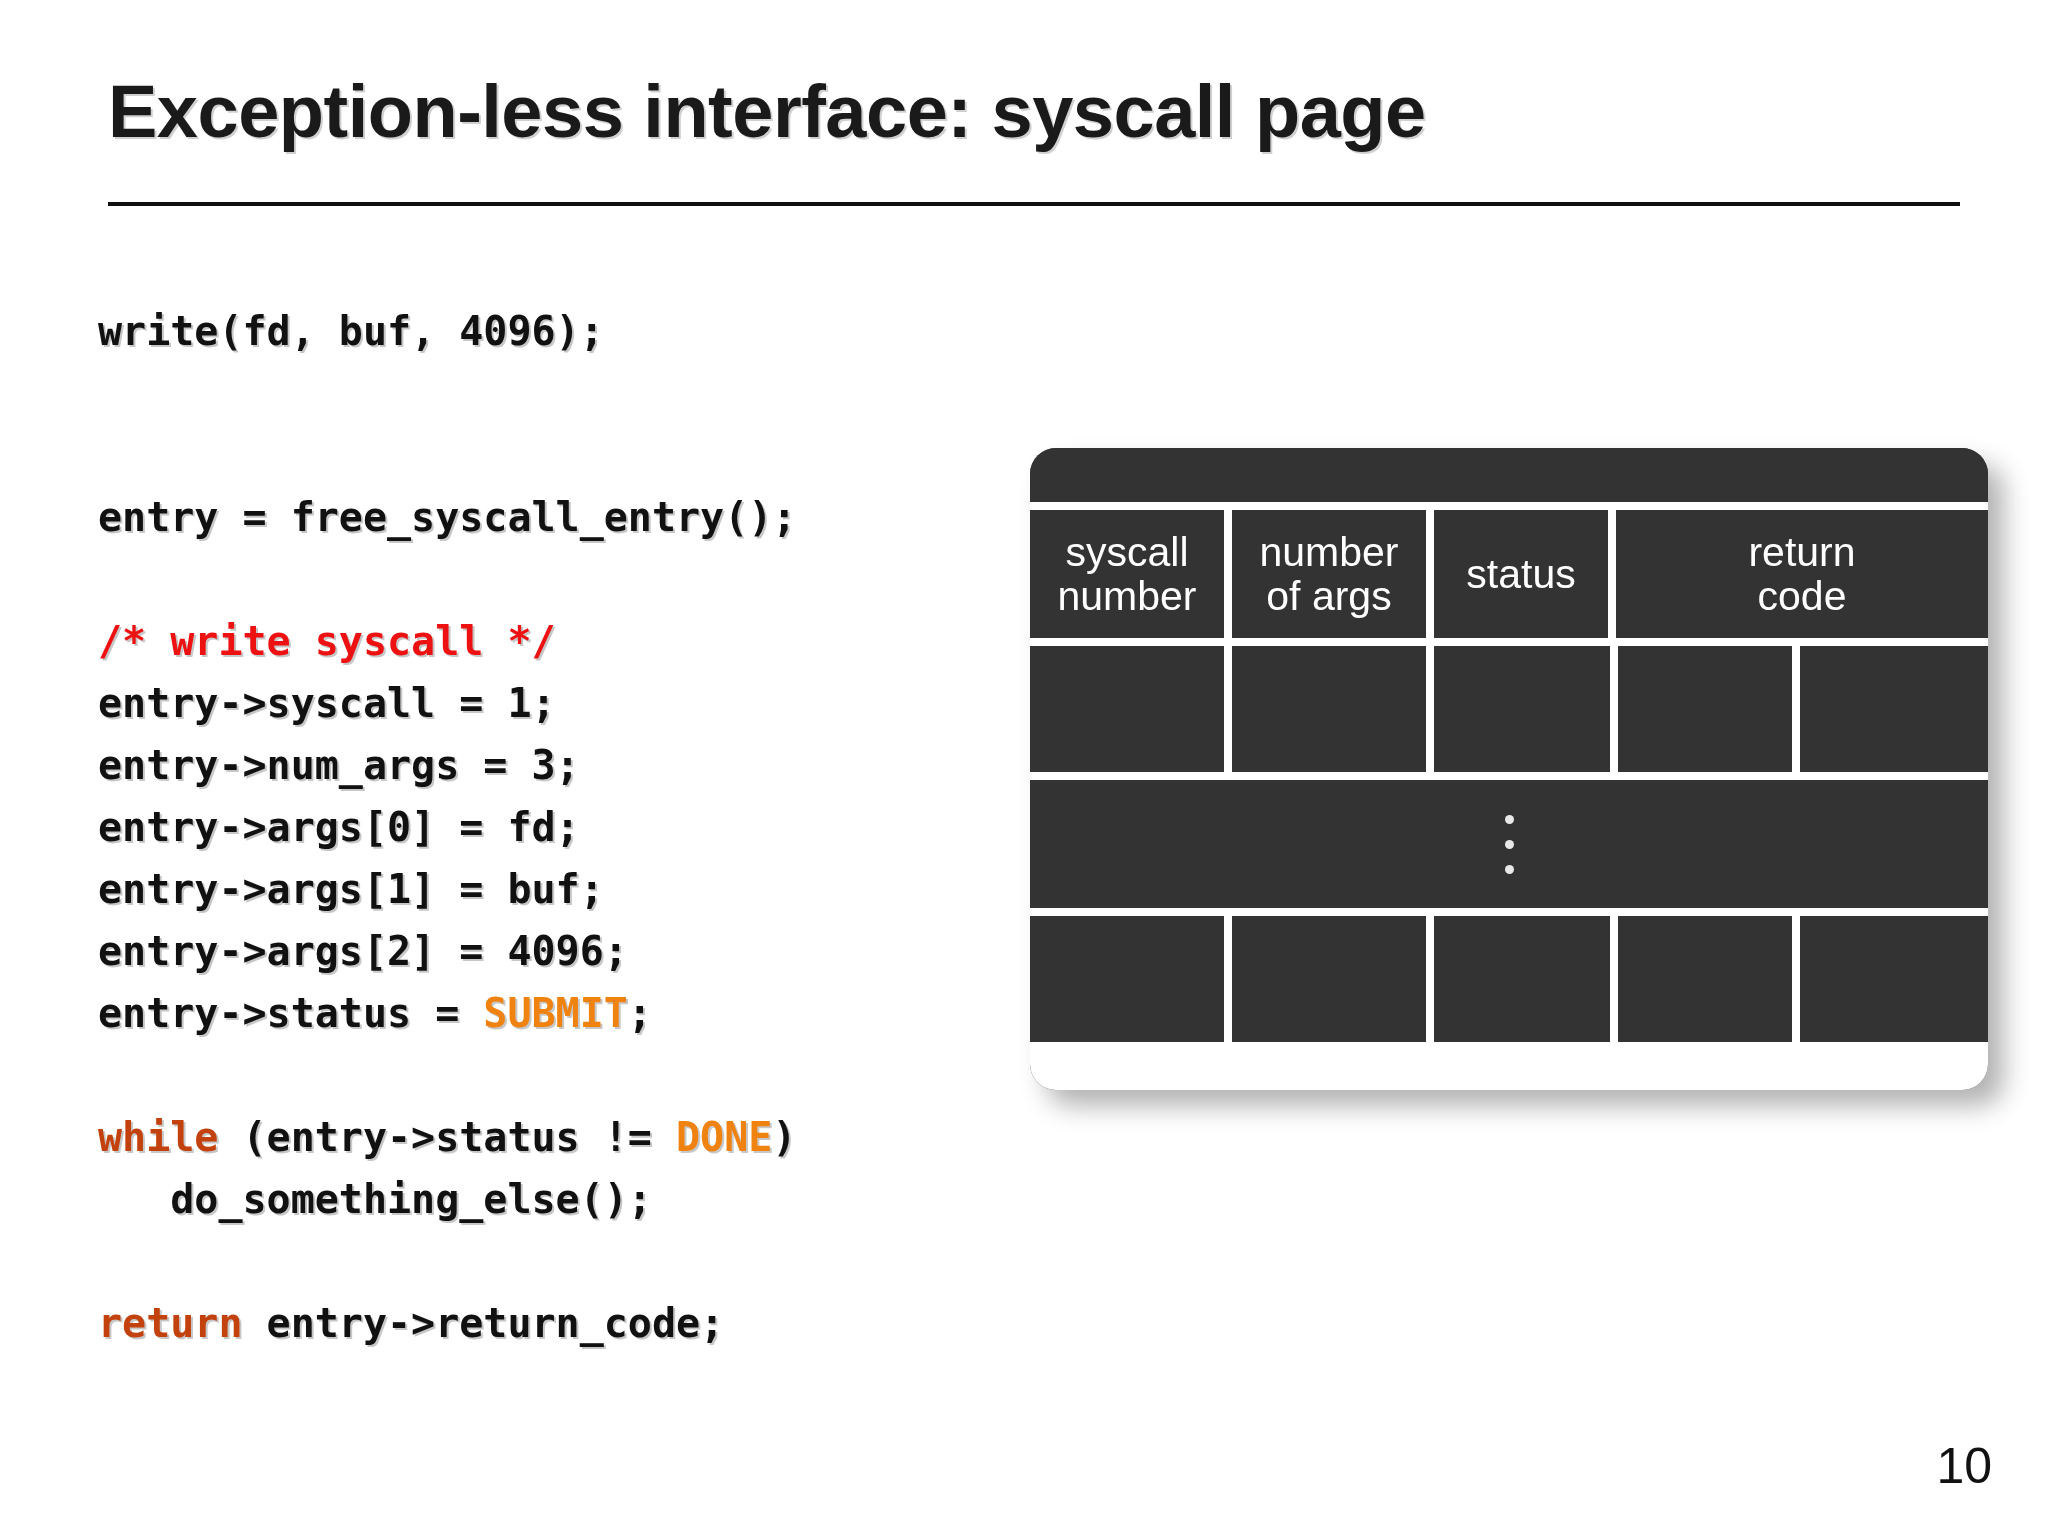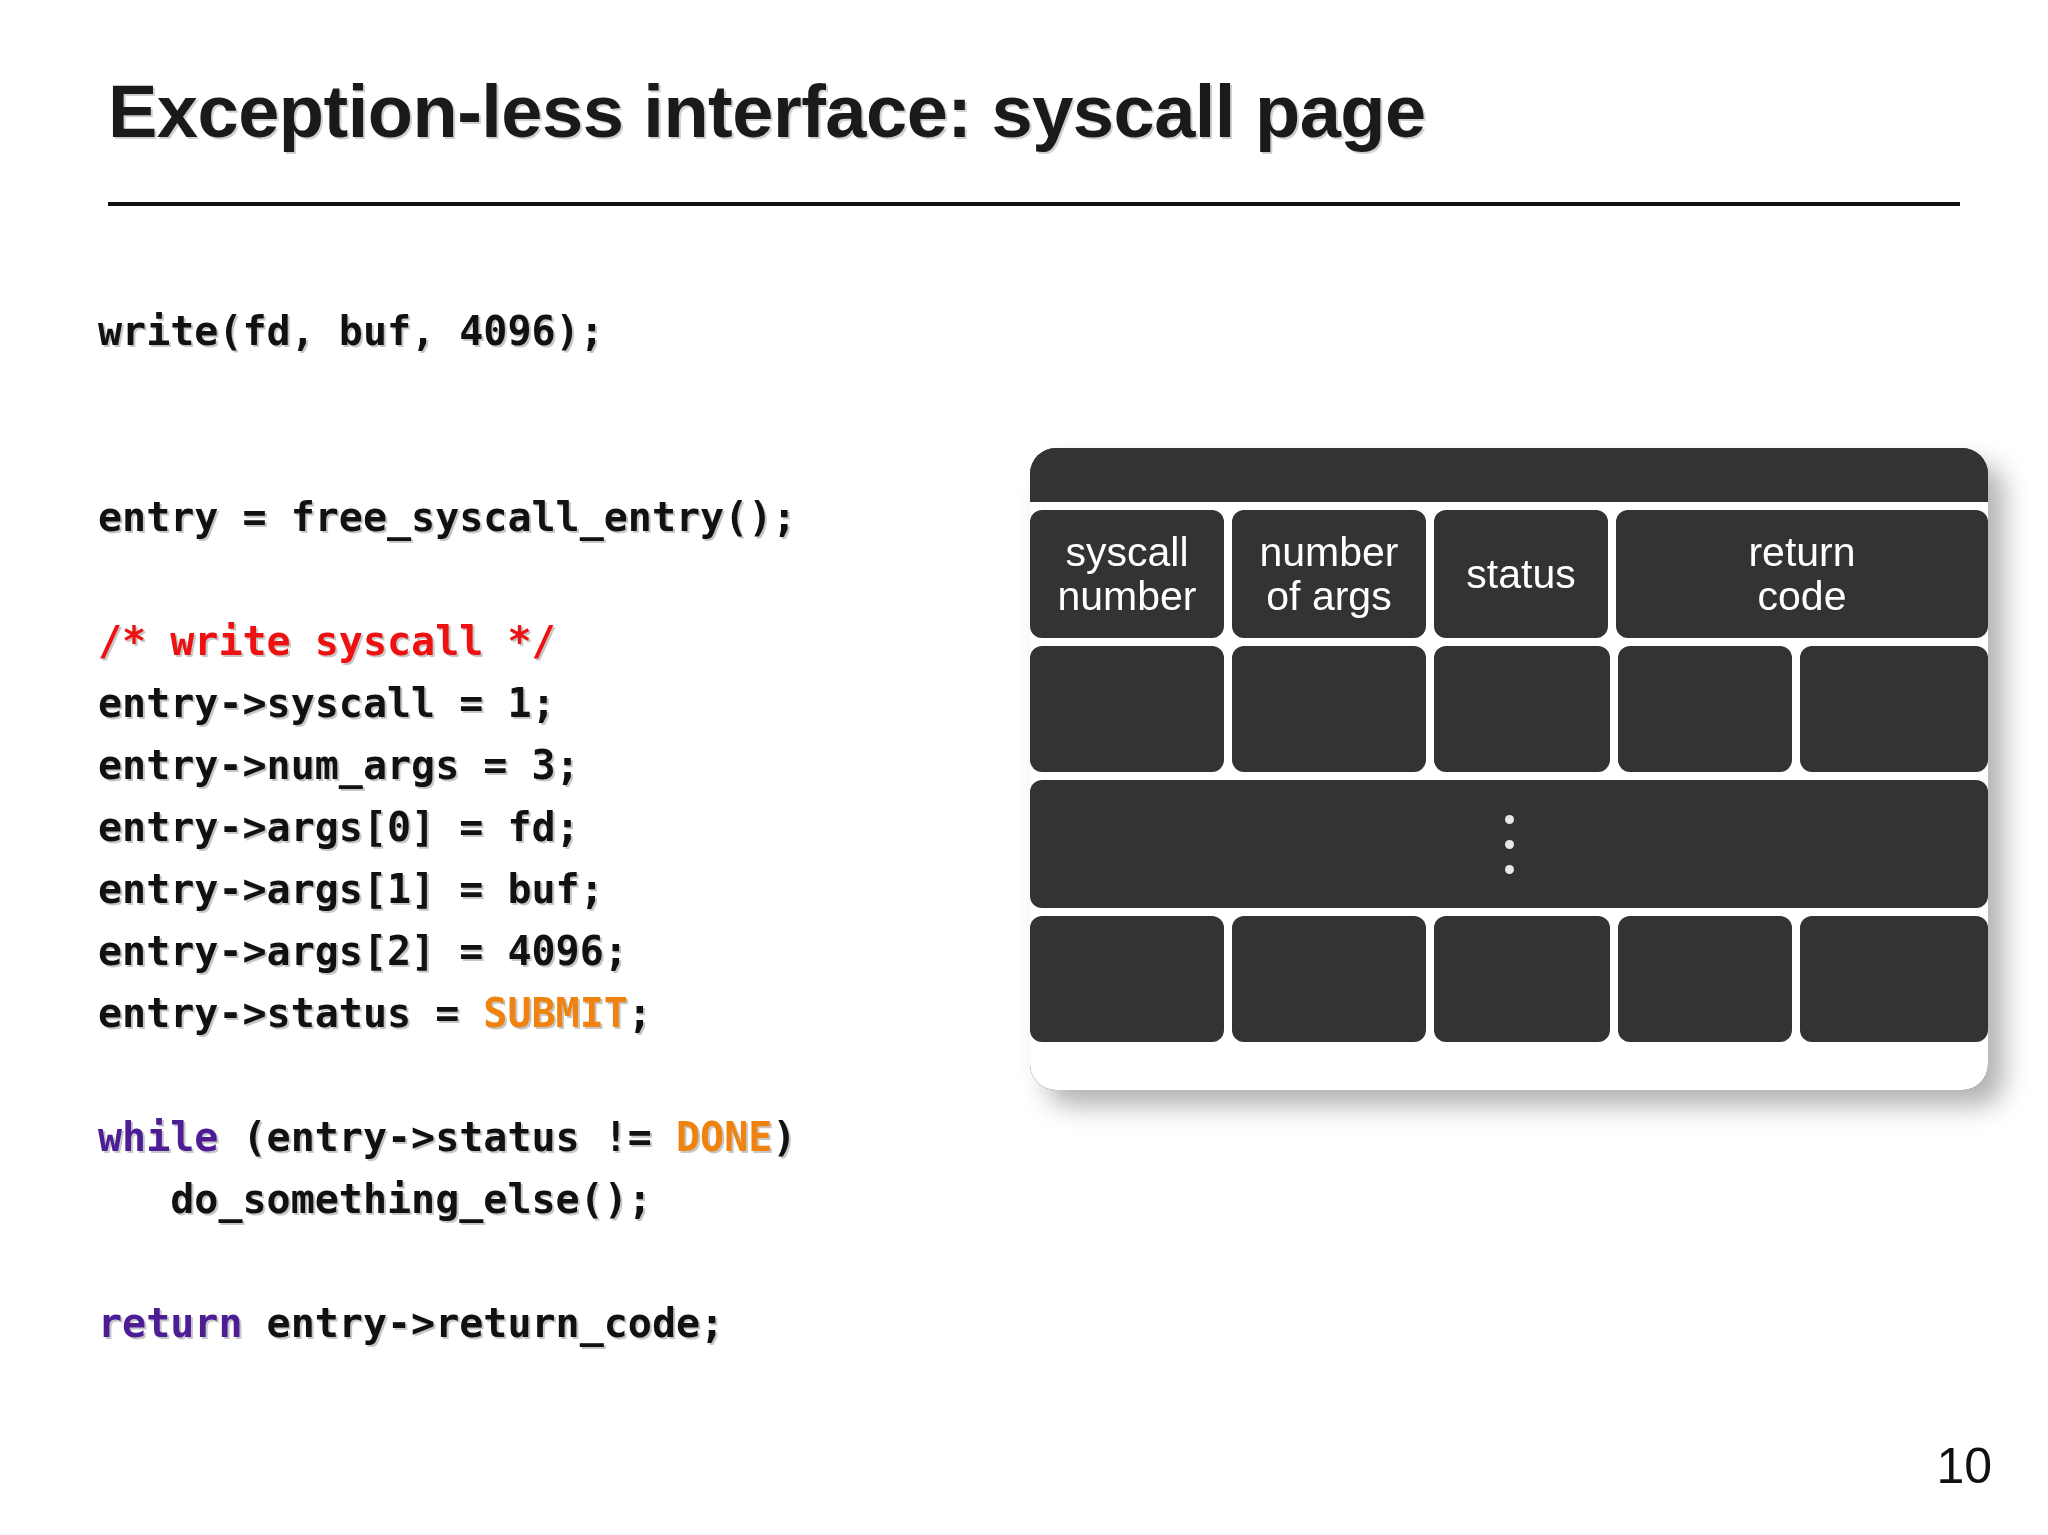--- a/index.html
+++ b/index.html
@@ -125,7 +125,6 @@
     font-size: 41px;
     line-height: 1.08;
     font-weight: normal;
-    border-radius: 12px;
   }
   
   .col-1 { flex: 0 0 194px; }

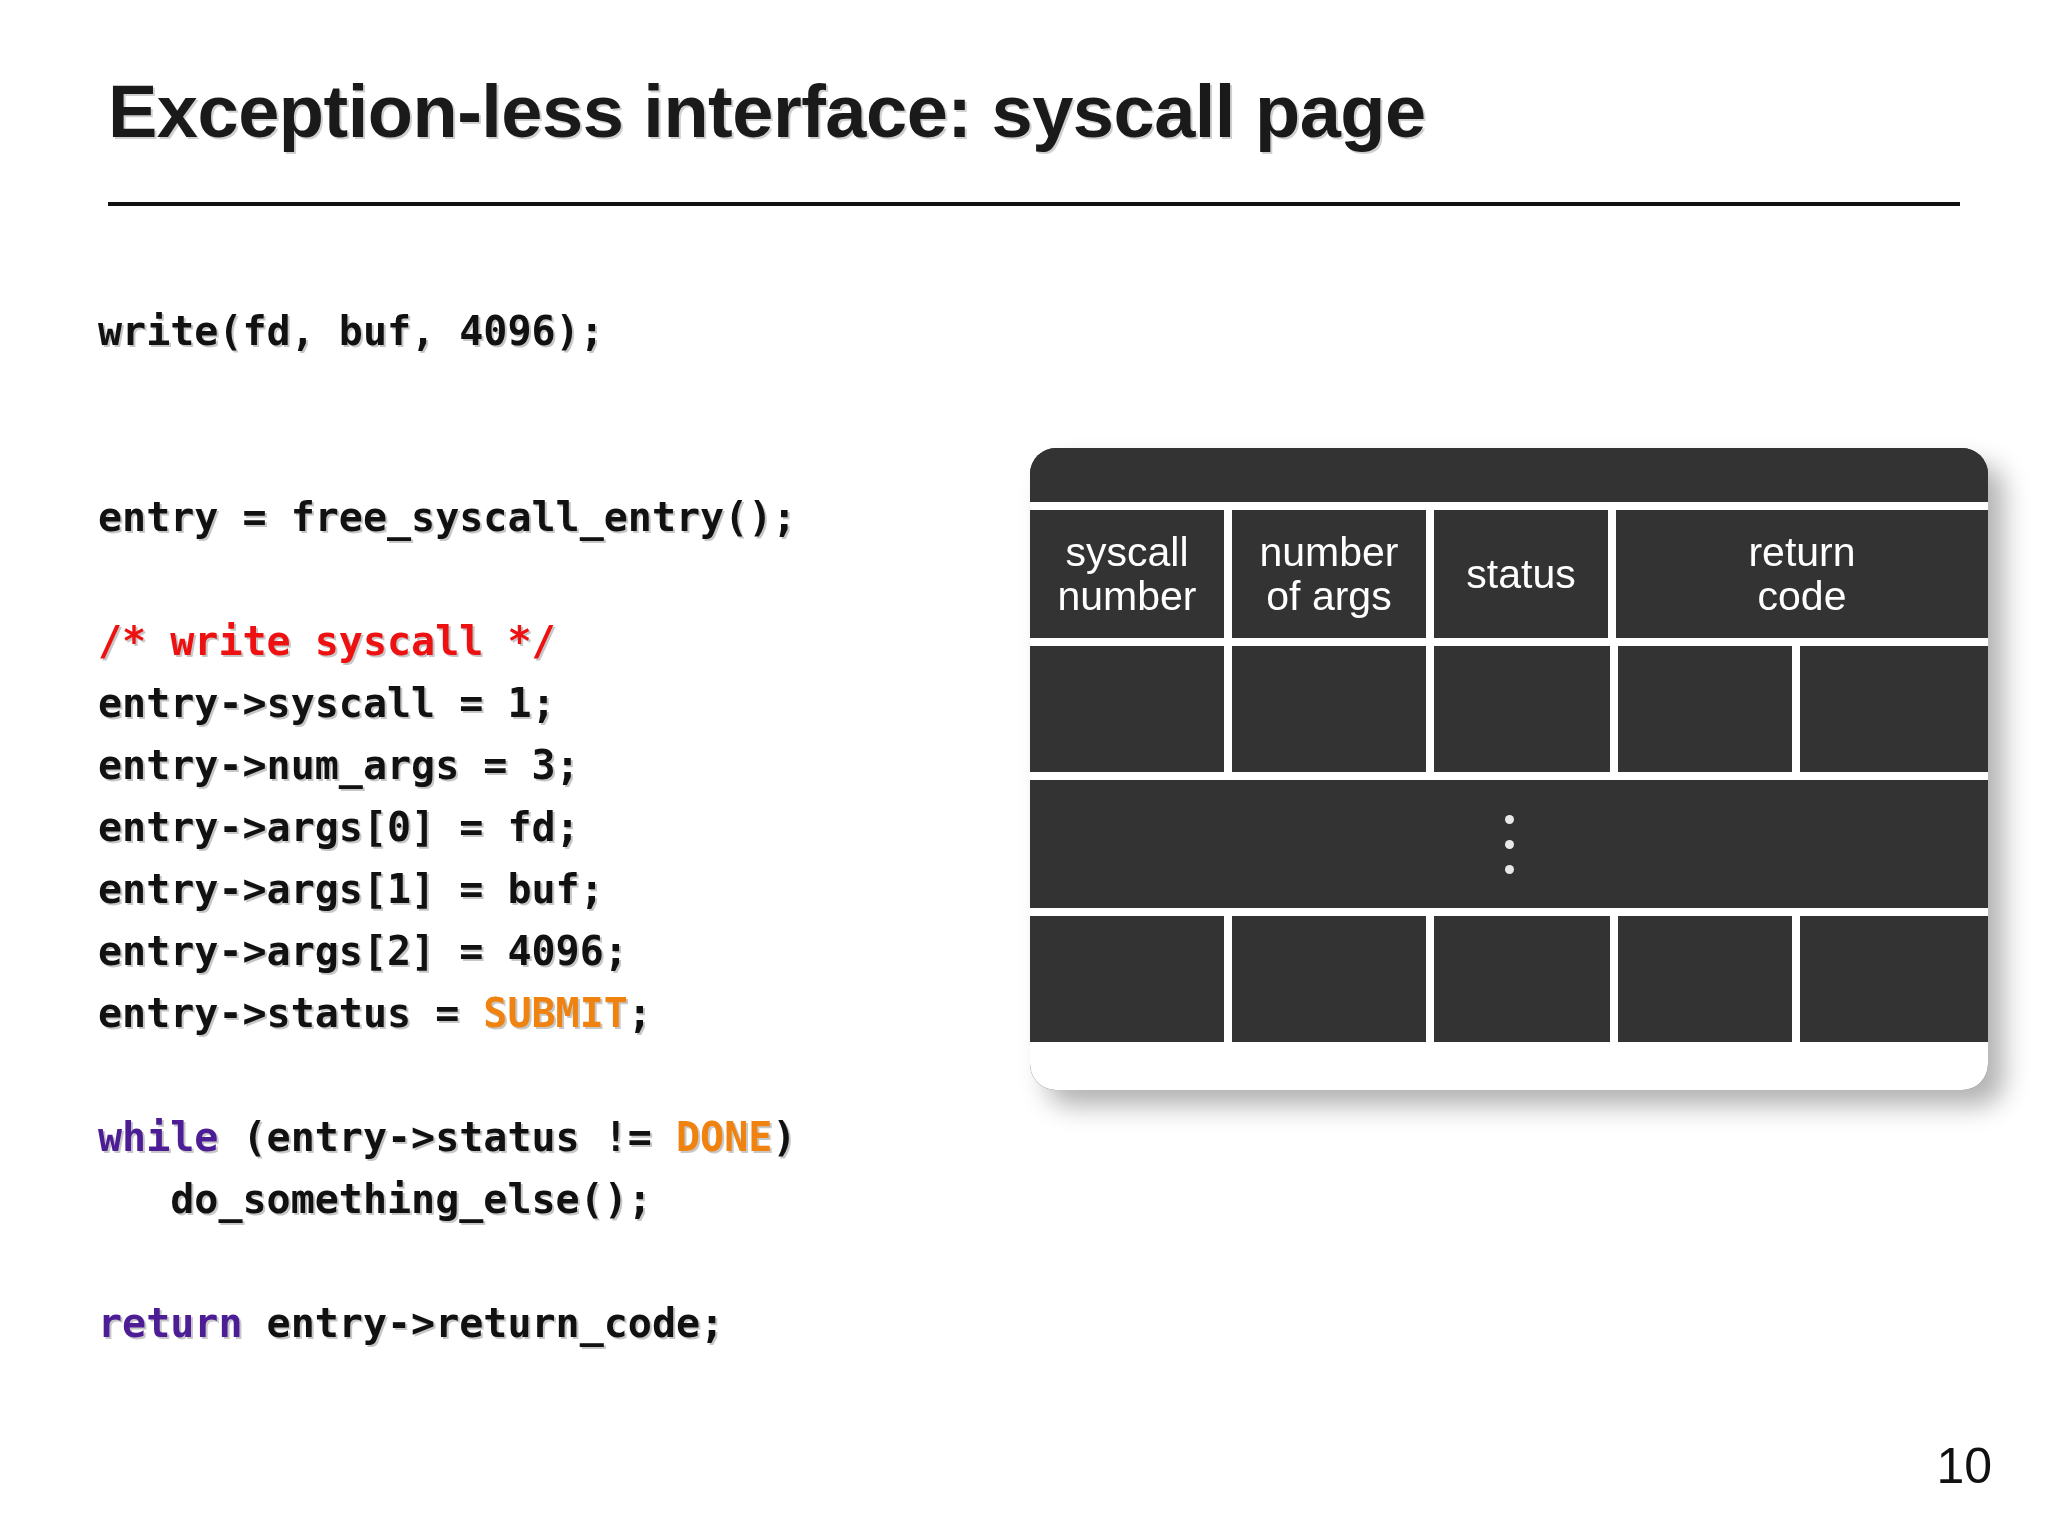--- a/index.html
+++ b/index.html
@@ -69,7 +69,7 @@
   }
   .tok-comment { color: #ee1111; }
   .tok-const   { color: #f0820f; }
-  .tok-kw      { color: #4c1d95; }
+  .tok-kw      { color: #c2410c; }
 
   
   .syscall-page {

